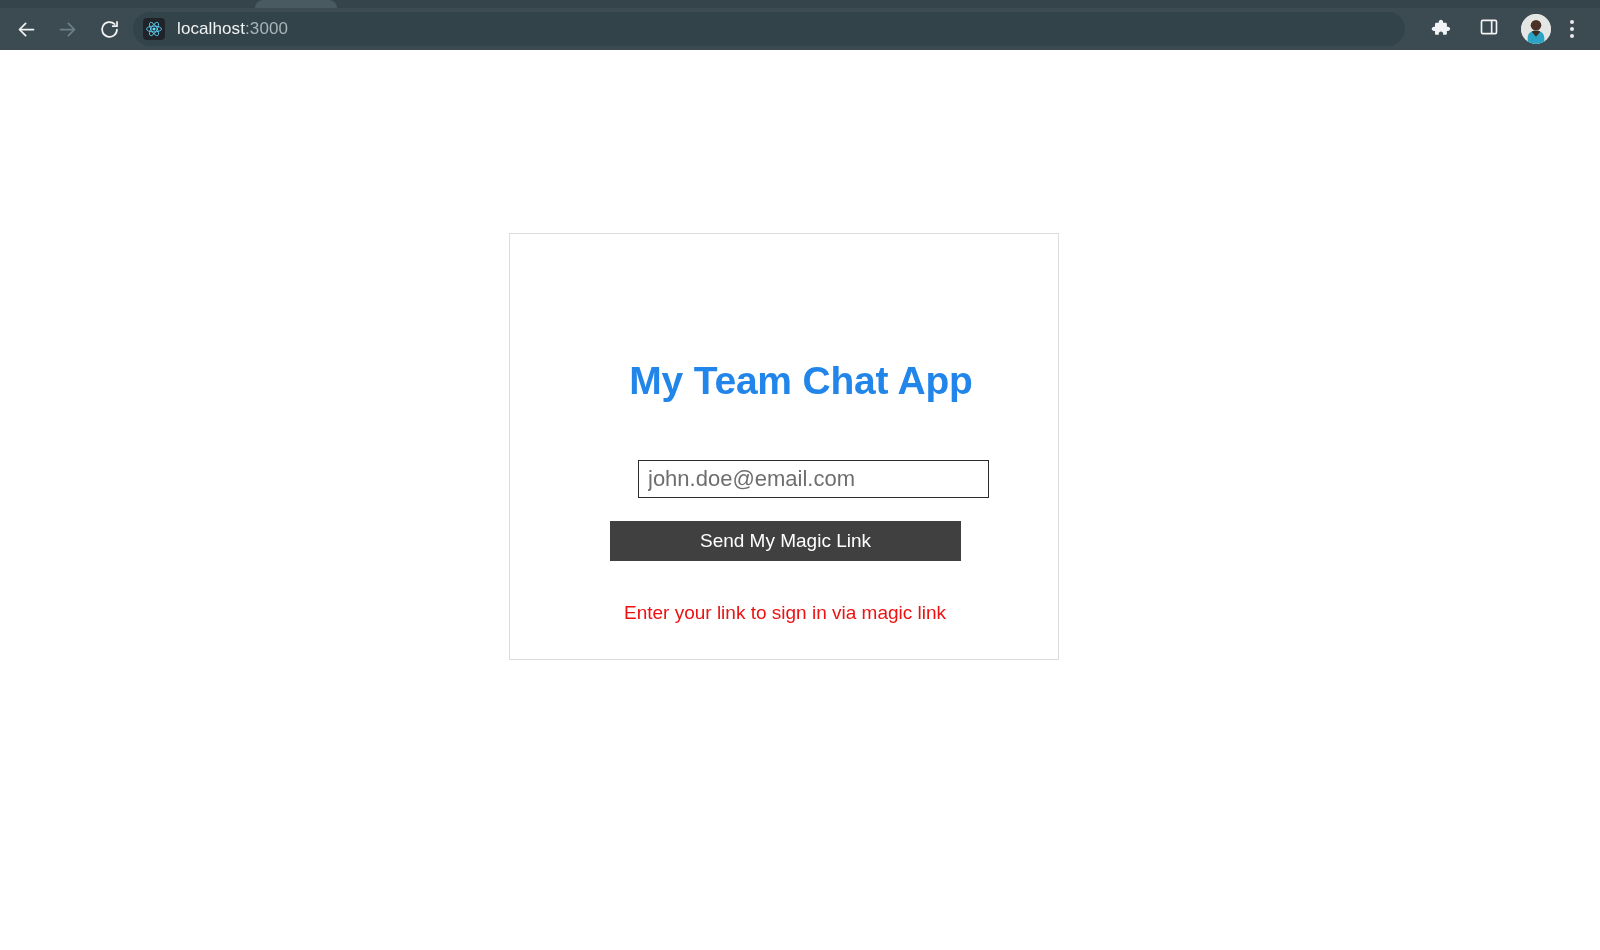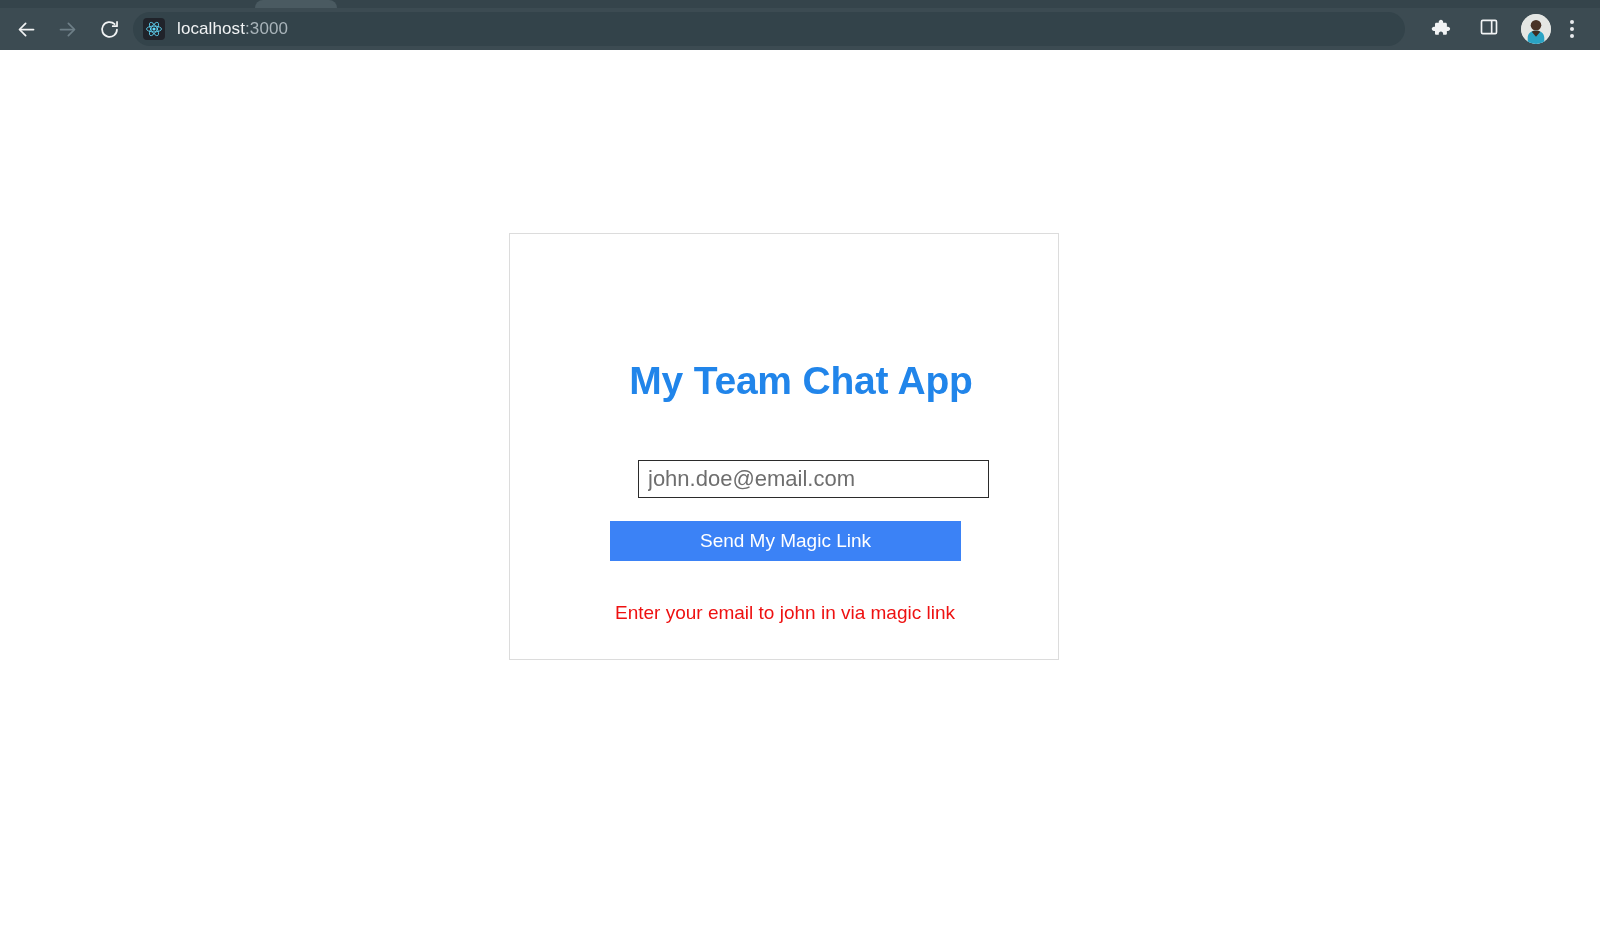--- a/index.html
+++ b/index.html
@@ -196,7 +196,7 @@
     top: 287px;
     width: 351px;
     height: 40px;
-    background: #3b82f6;
+    background: #404040;
     border: none;
     border-radius: 0;
     color: #ffffff;

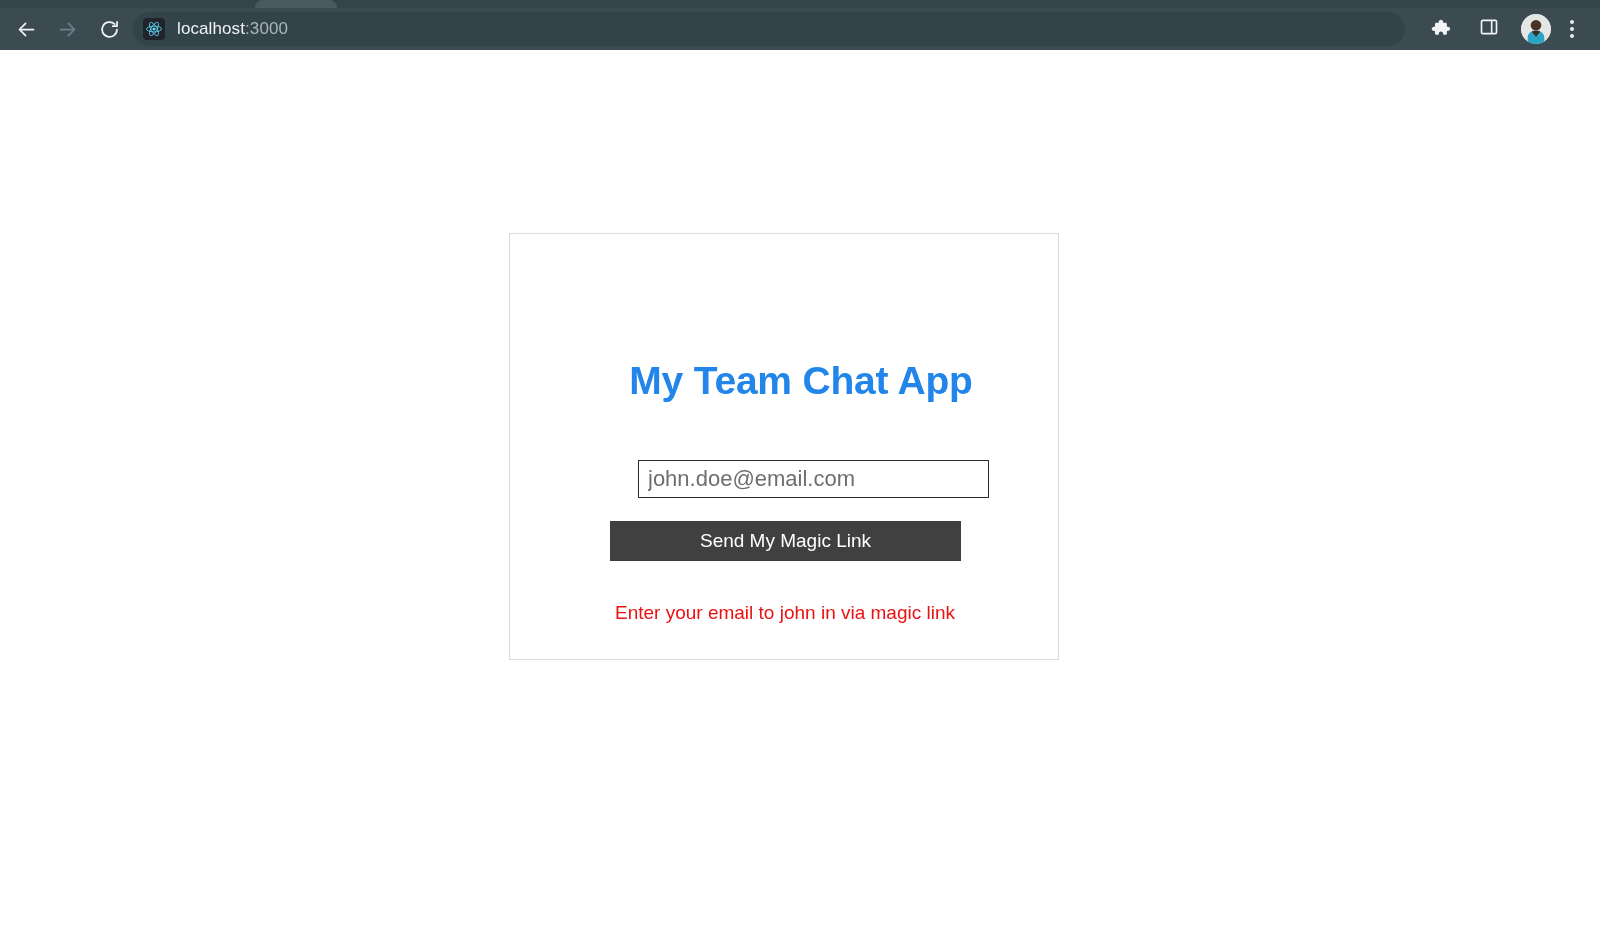--- a/index.html
+++ b/index.html
@@ -303,7 +303,7 @@
 
     <h1 id="app-title">My Team Chat App</h1>
 
-    <p id="app-subtitle">Enter your email to john in via magic link</p>
+    <p id="app-subtitle">Enter your link to sign in via magic link</p>
 
     <input id="email-input" type="text" placeholder="john.doe@email.com" style="">
 

